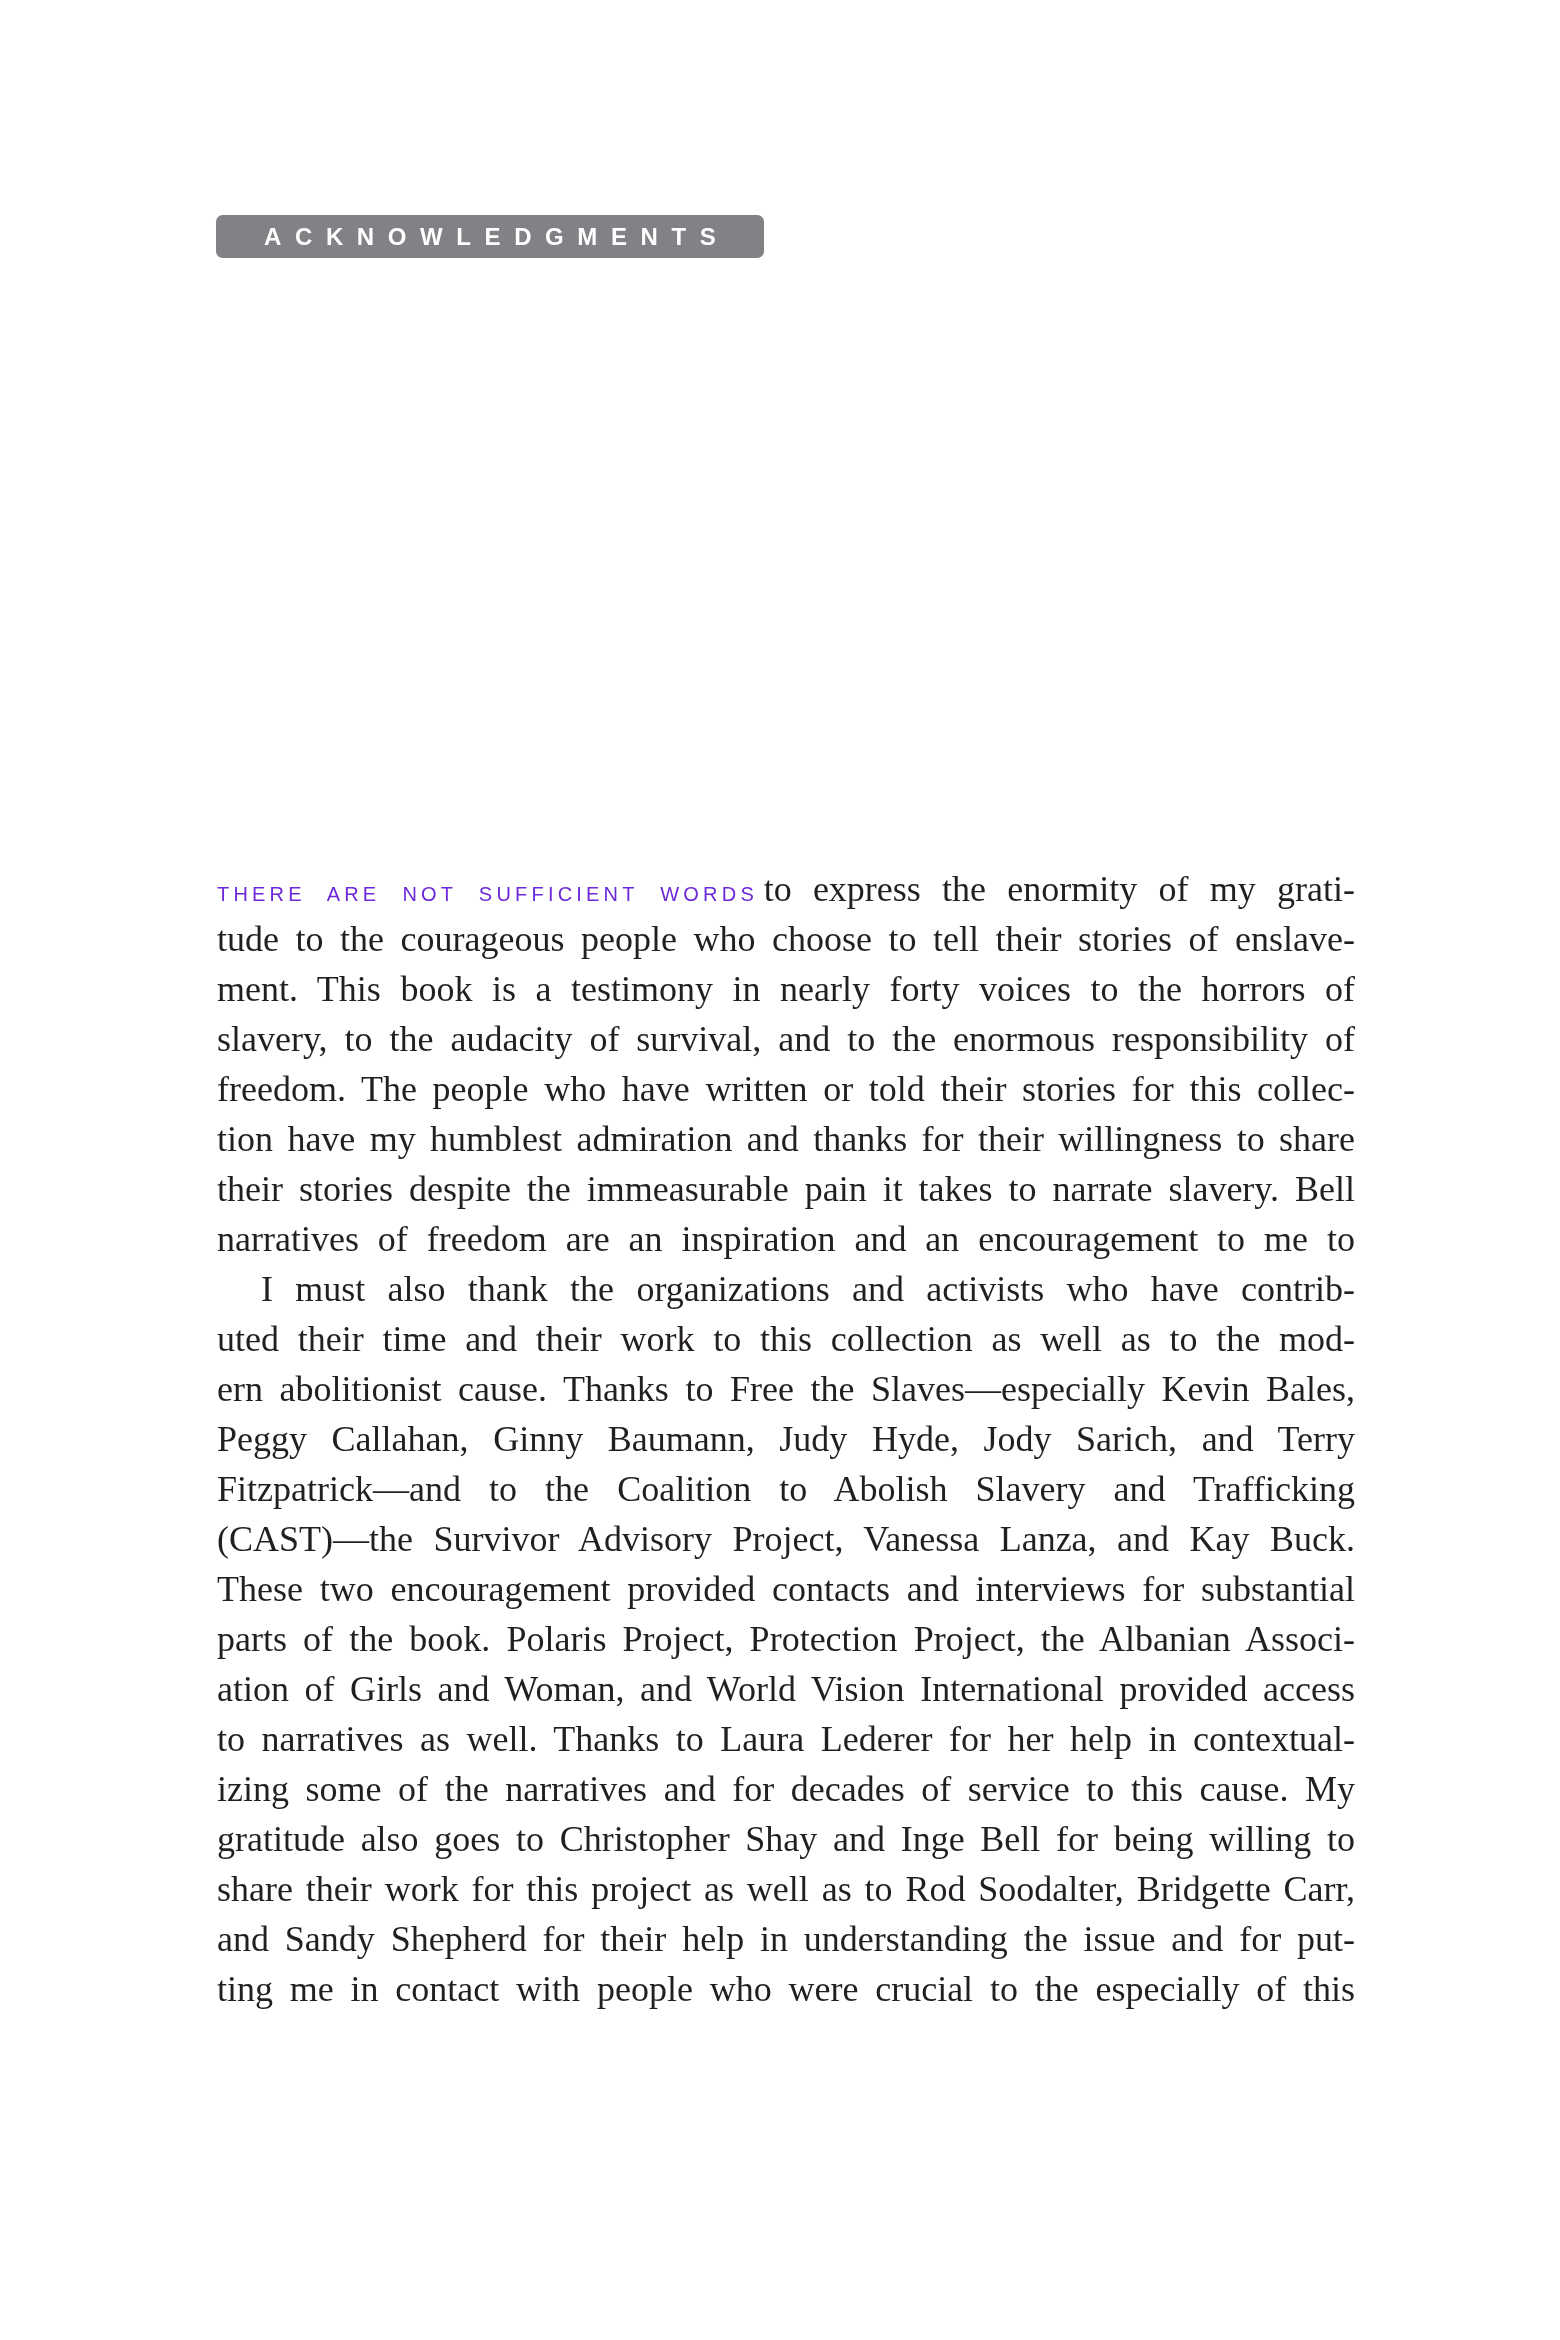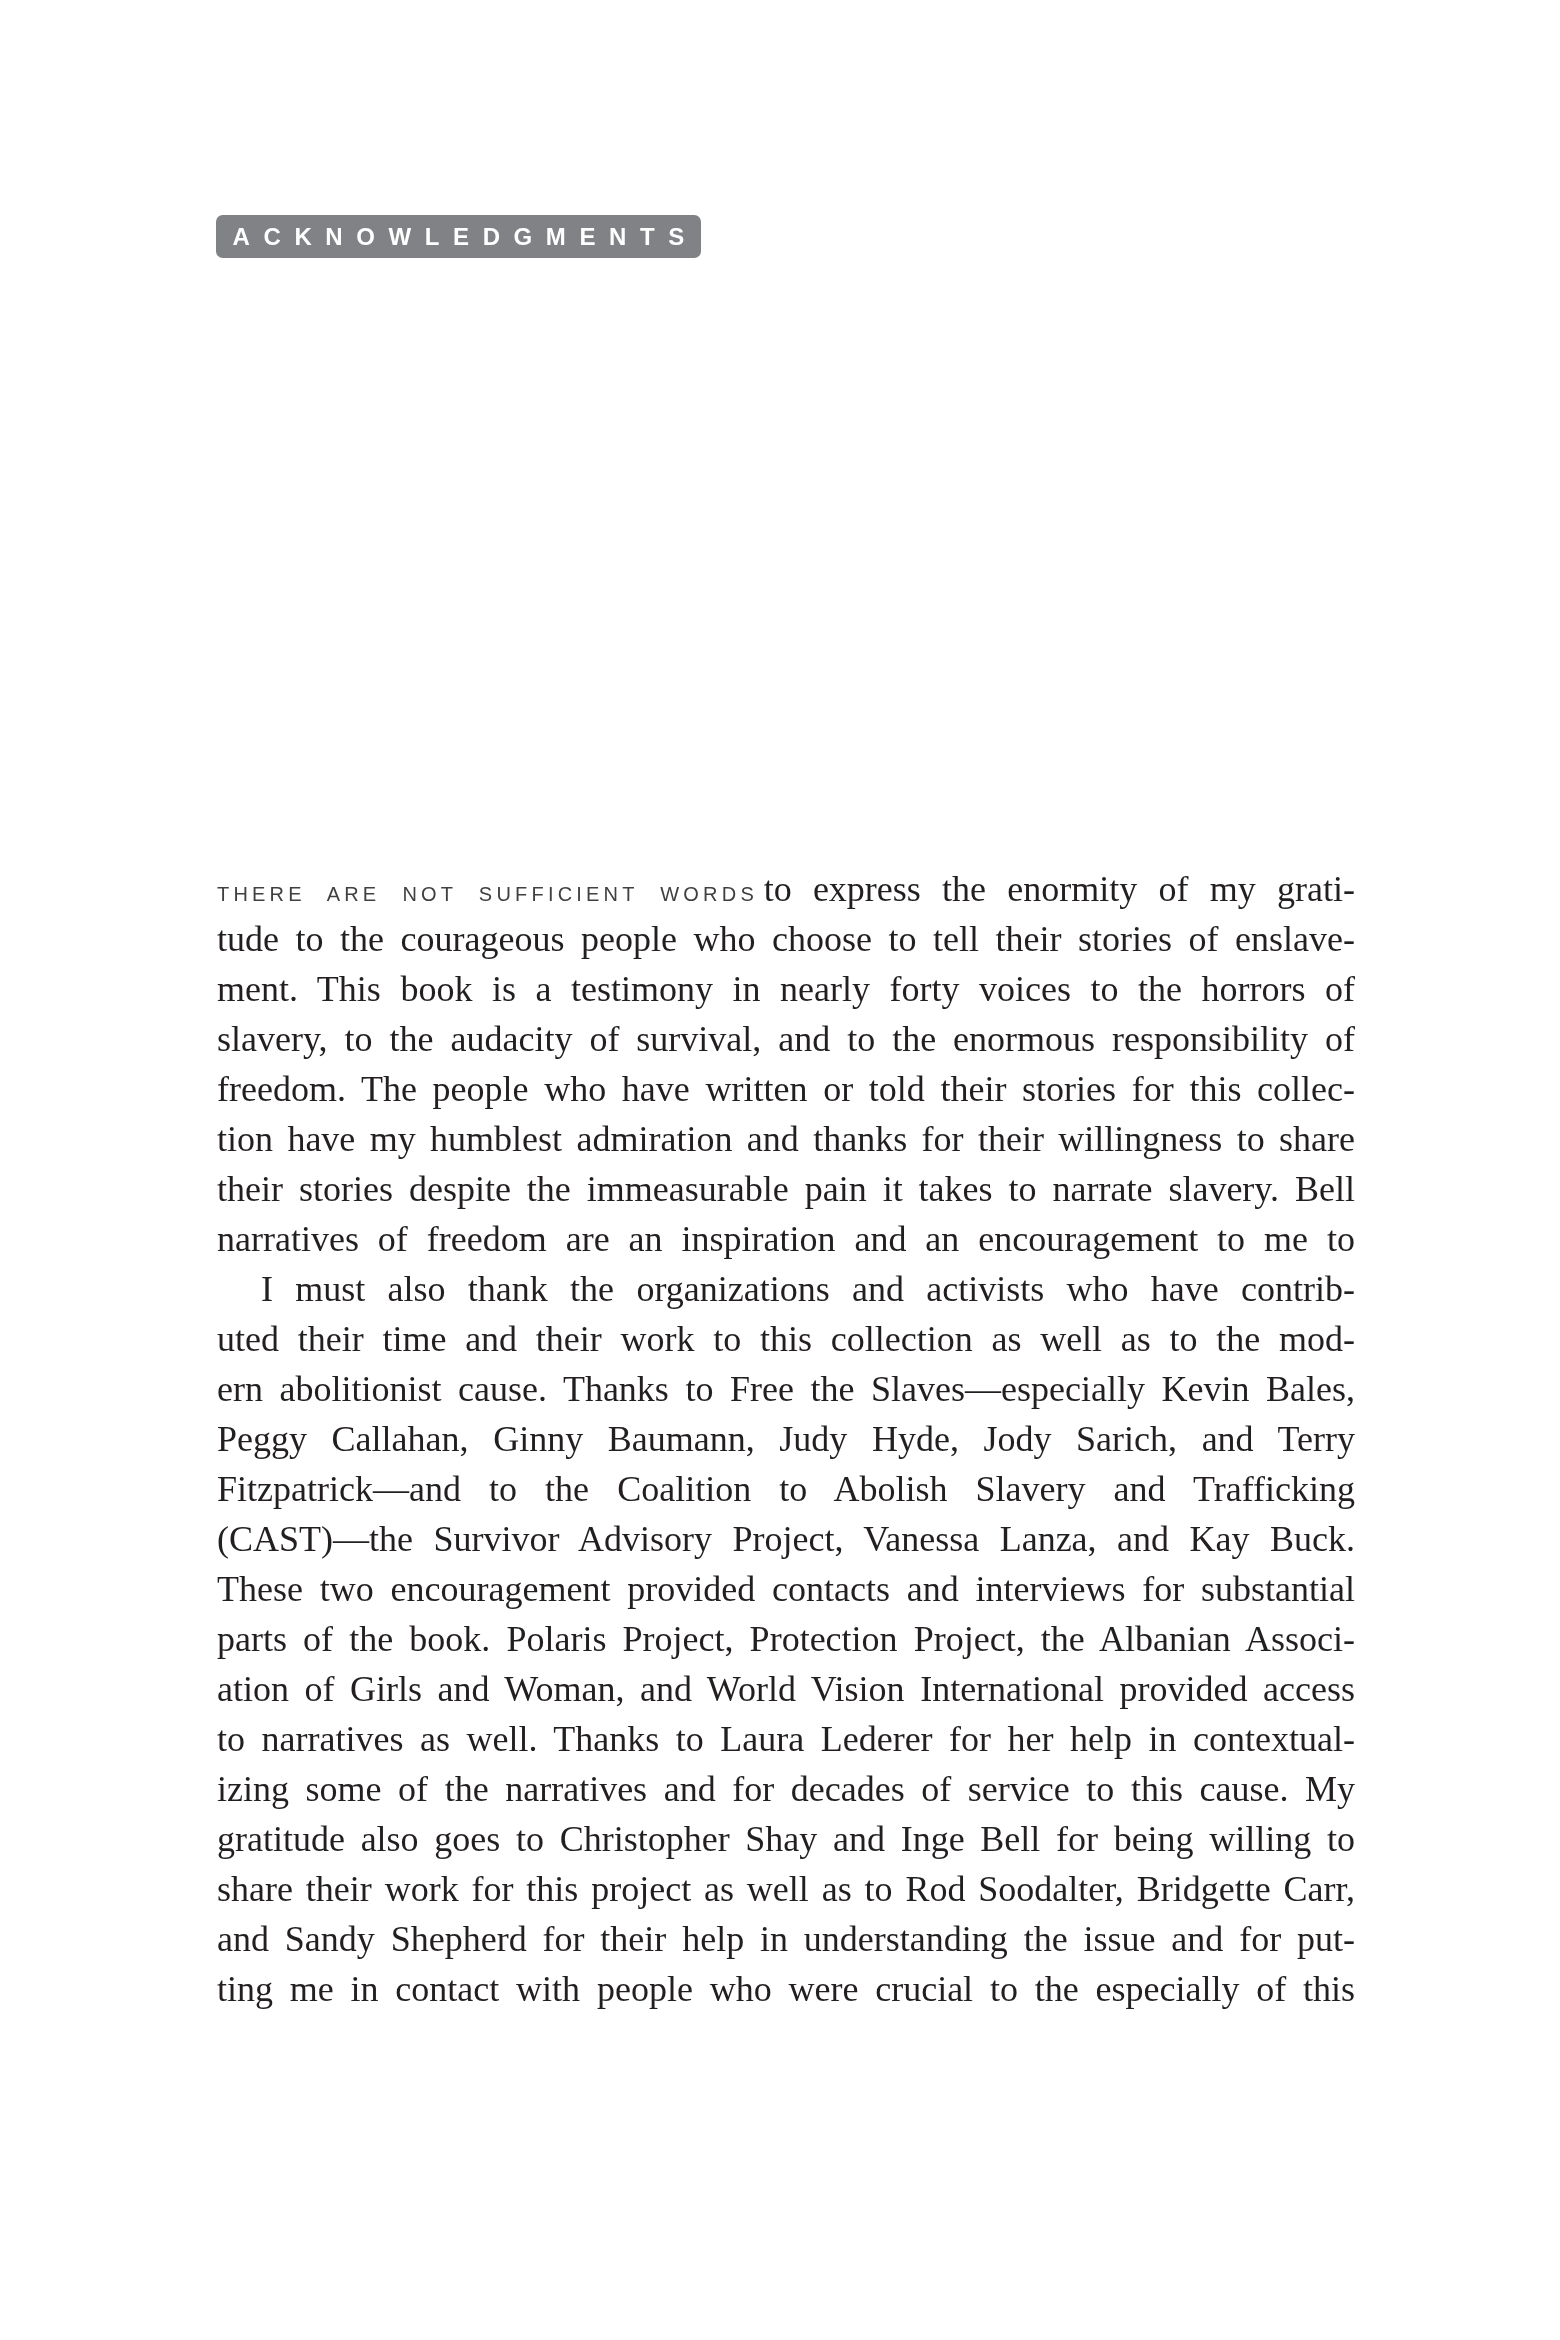--- a/index.html
+++ b/index.html
@@ -23,7 +23,7 @@
       position: absolute;
       left: 216px;
       top: 215px;
-      width: 485px;
+      width: 548px;
       height: 43px;
       background: #818285;
       border-radius: 6.7px;

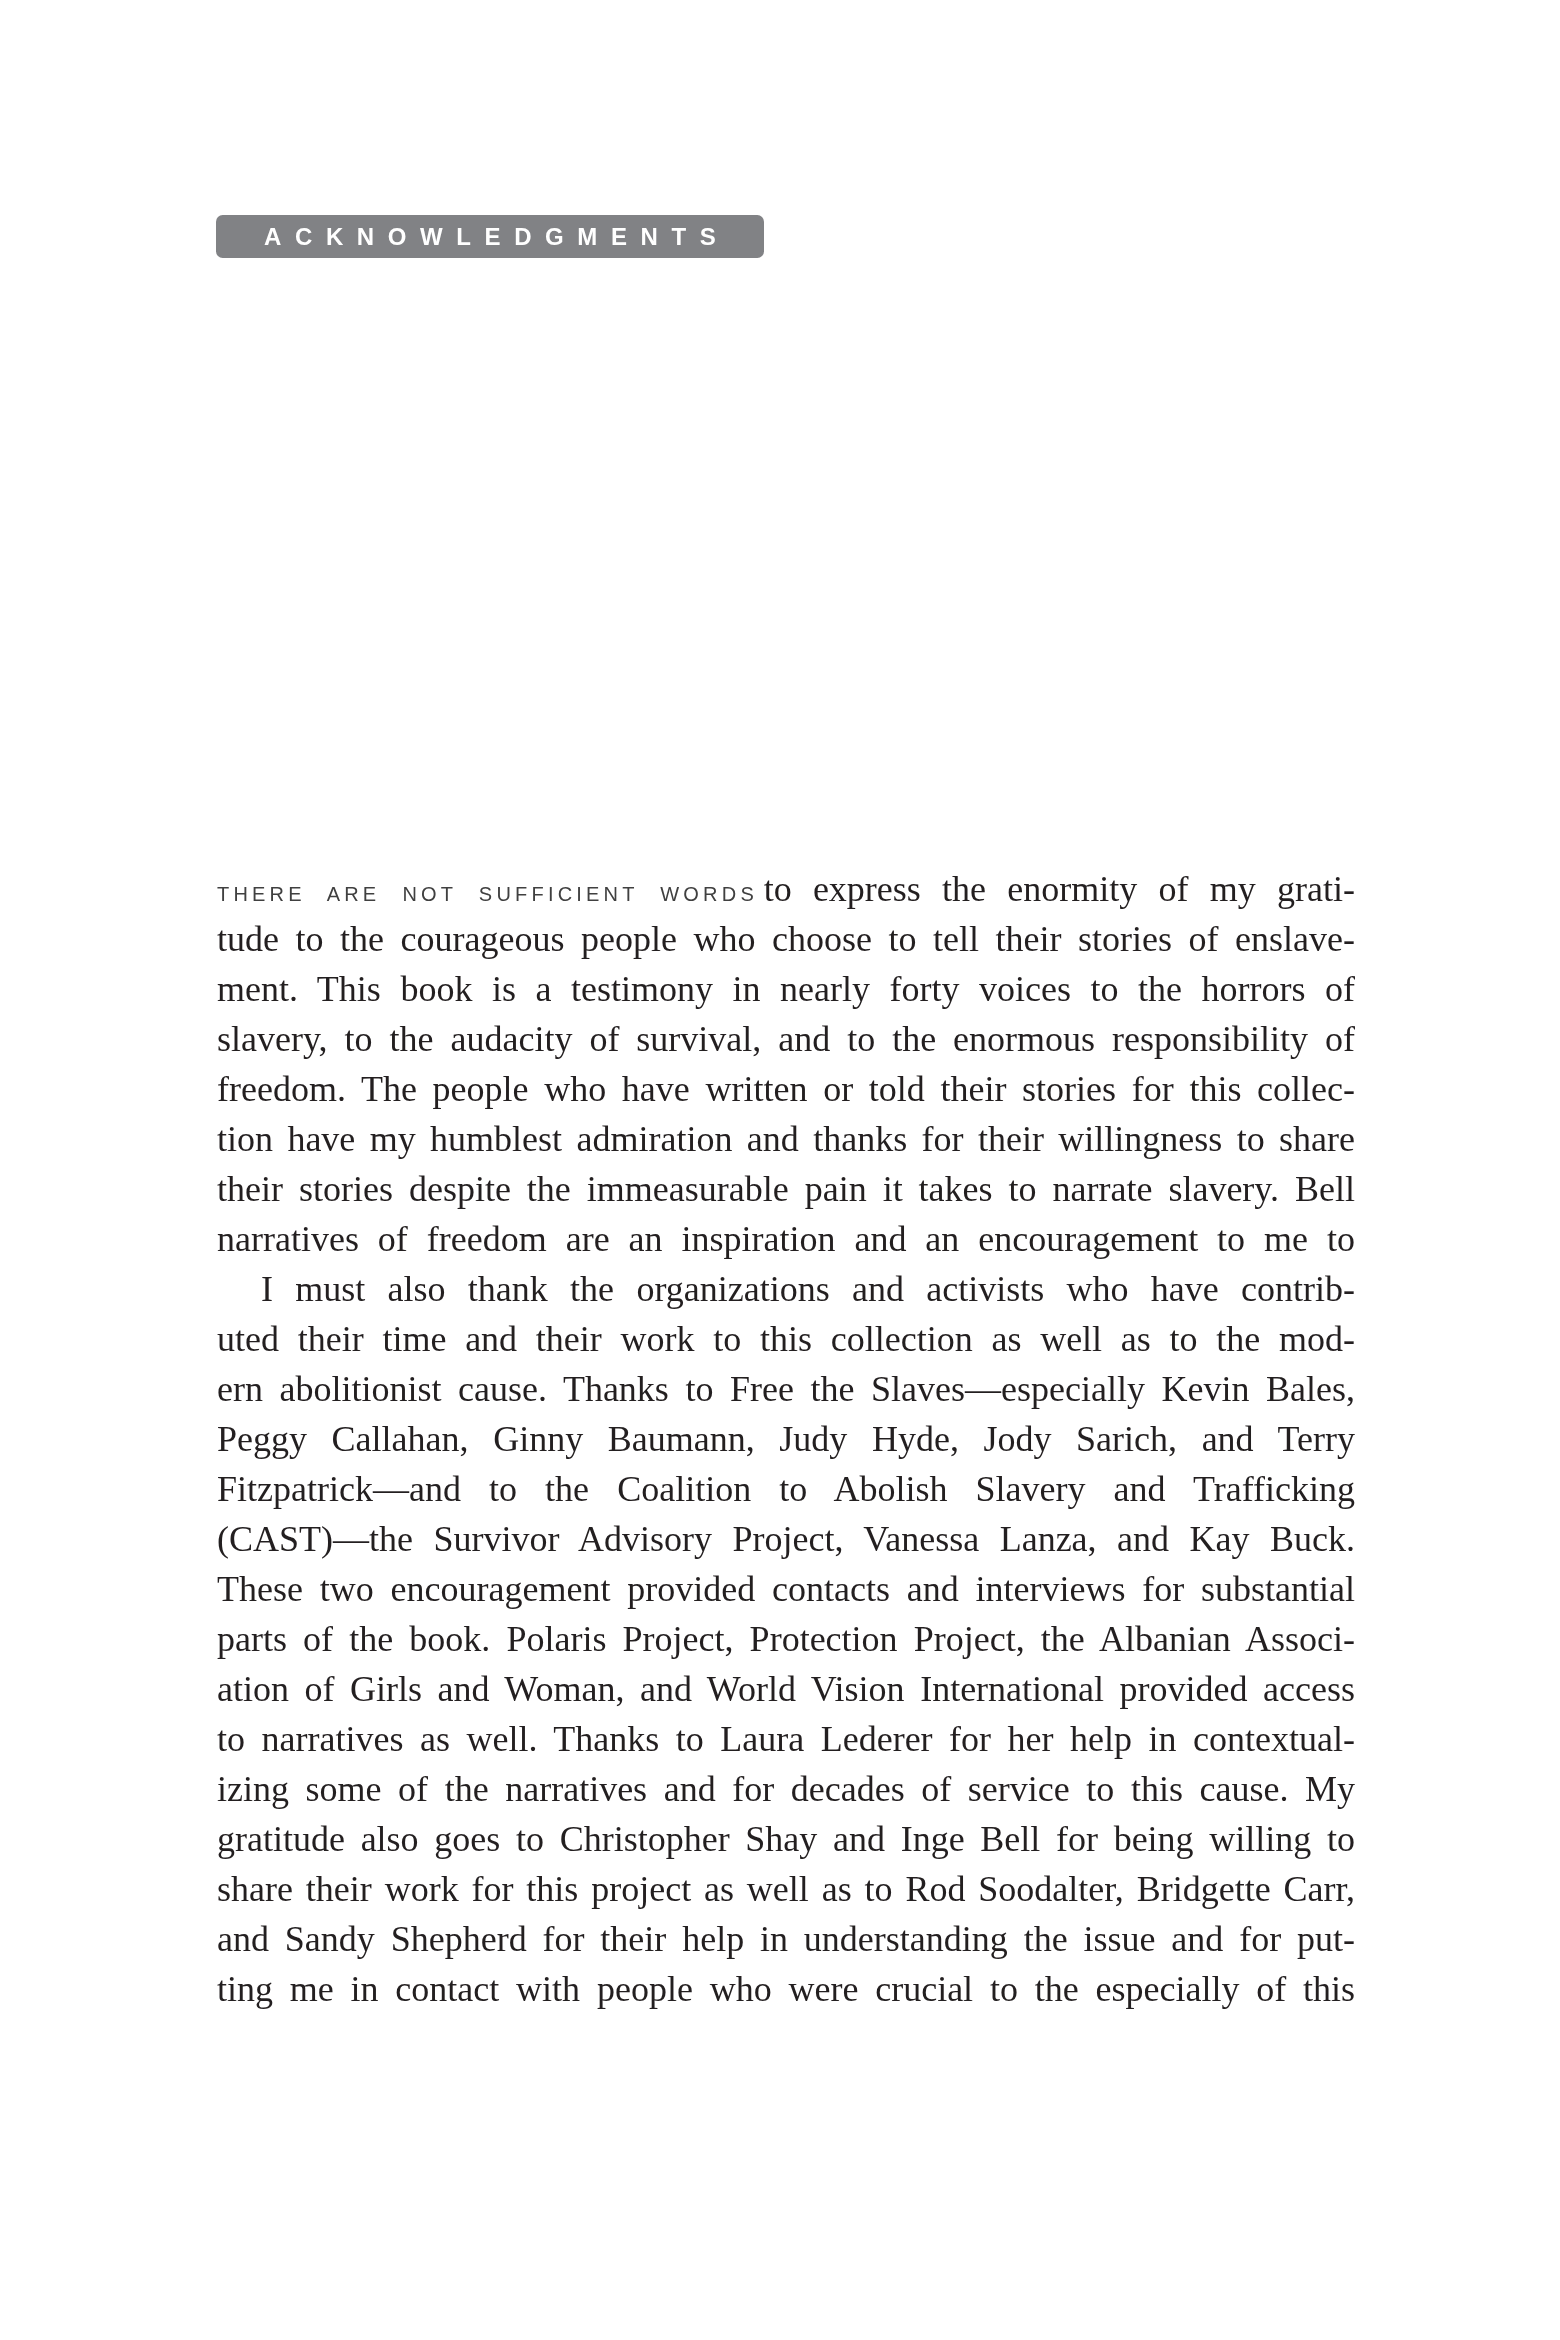--- a/index.html
+++ b/index.html
@@ -72,7 +72,7 @@
       font-size: 20px;
       letter-spacing: 4.2px;
       text-transform: uppercase;
-      color: #404040;
+      color: #6d28d9;
       margin-right: 5.7px;
     }
   </style>

